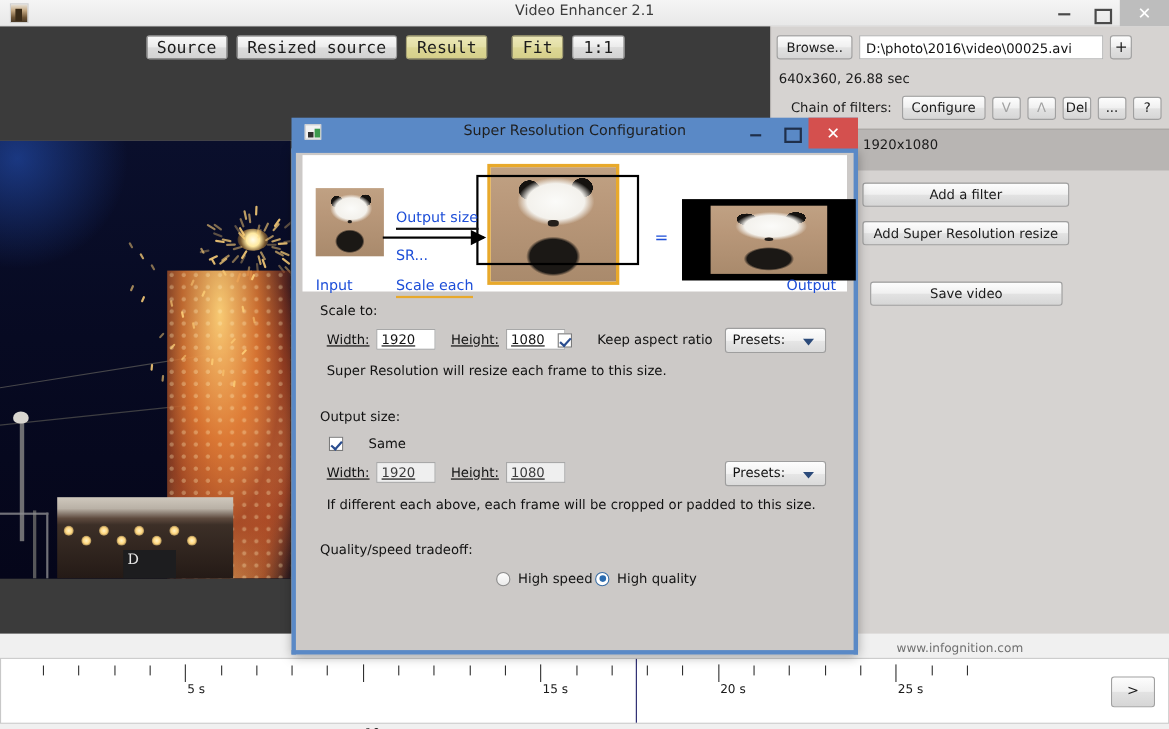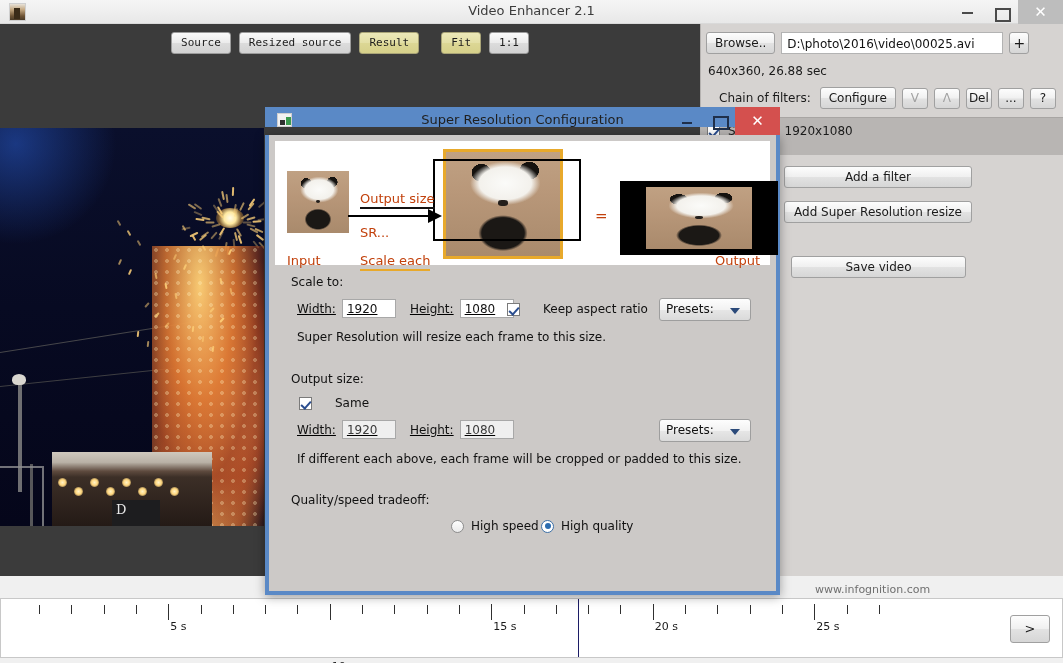--- a/index.html
+++ b/index.html
@@ -69,7 +69,7 @@
     border: 1px solid #9b9b9b;
     border-radius: 3px;
     padding: 3px 9px;
-    font-size: 11px;
+    font-size: 15px;
     color: #1c1c1c;
     font-family: "DejaVu Sans Mono", "Liberation Mono", monospace;
     line-height: 14px;

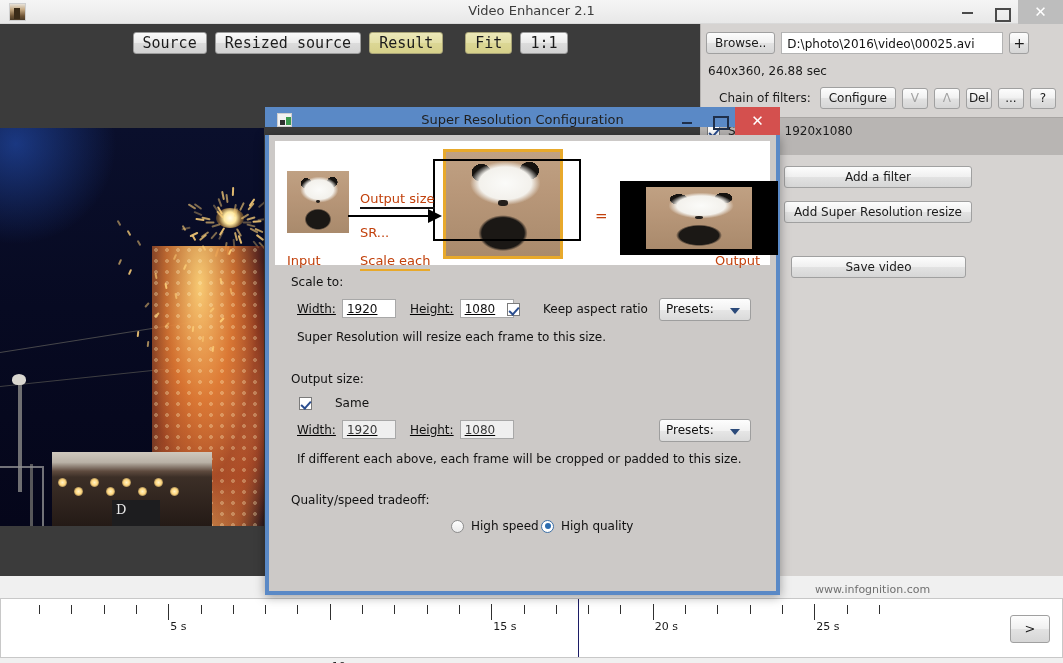--- a/index.html
+++ b/index.html
@@ -231,7 +231,7 @@
     box-shadow: 0 2px 10px rgba(0,0,0,0.35);
   }
   .dlg-title {
-    position: absolute; left: -4px; top: -28px; width: 515px; height: 20px;
+    position: absolute; left: -4px; top: -28px; width: 515px; height: 32px;
     background: #5a89c6;
   }
   .dlg-icon {

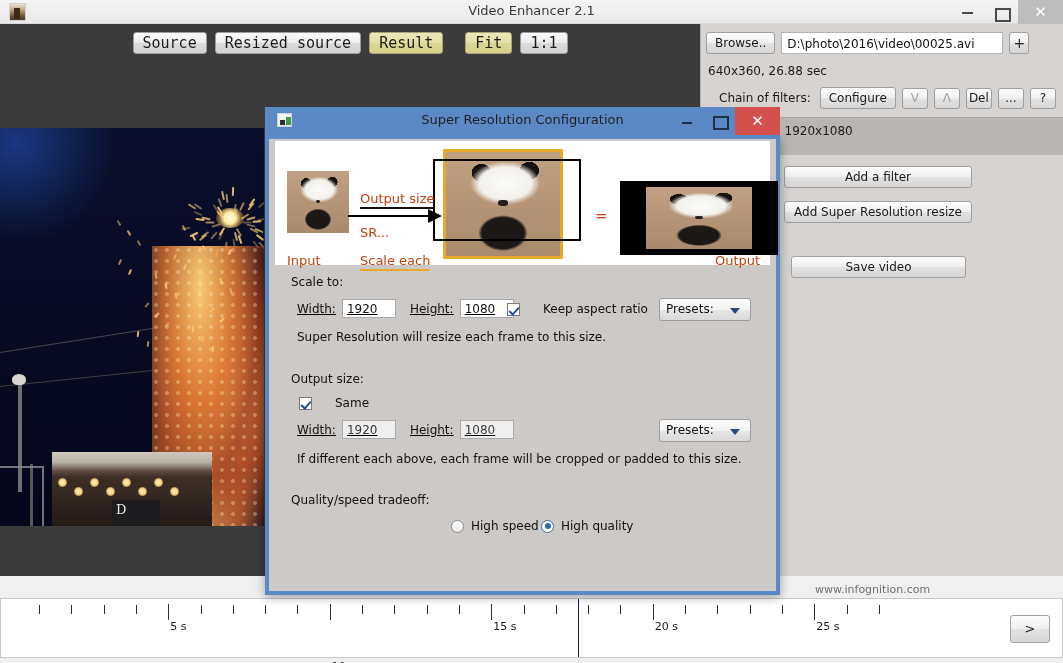--- a/index.html
+++ b/index.html
@@ -290,7 +290,7 @@
     content:""; position:absolute; right:-2px; top:-6px;
     border-left: 14px solid #000; border-top: 7px solid transparent; border-bottom: 7px solid transparent;
   }
-  .d-lbl { position: absolute; font-size: 13px; color: #c2410c; font-family: "DejaVu Sans", sans-serif; }
+  .d-lbl { position: absolute; font-size: 13px; color: #1d4ed8; font-family: "DejaVu Sans", sans-serif; }
   .l-outsize { left: 85px; top: 50px; border-bottom: 2px solid #111; padding-bottom: 1px; }
   .l-sr { left: 85px; top: 84px; }
   .l-scalesize { left: 85px; top: 112px; border-bottom: 2px solid #e8a92b; padding-bottom: 1px; }

